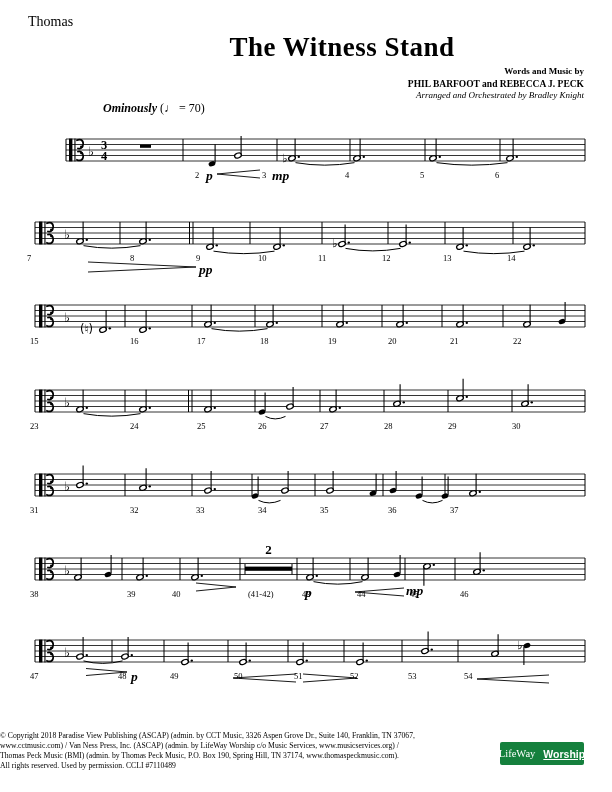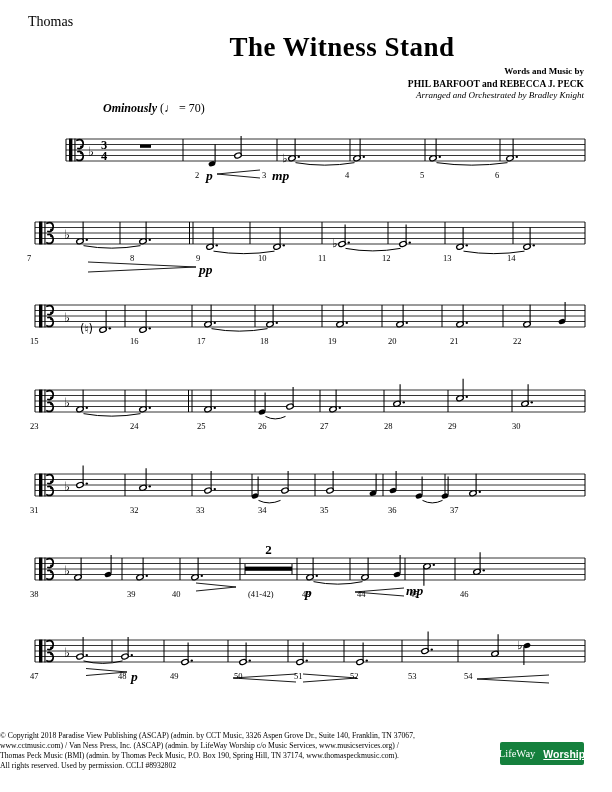--- a/index.html
+++ b/index.html
@@ -469,7 +469,7 @@
     <div>© Copyright 2018 Paradise View Publishing (ASCAP) (admin. by CCT Music, 3326 Aspen Grove Dr., Suite 140, Franklin, TN 37067,</div>
     <div>www.cctmusic.com) / Van Ness Press, Inc. (ASCAP) (admin. by LifeWay Worship c/o Music Services, www.musicservices.org) /</div>
     <div>Thomas Peck Music (BMI) (admin. by Thomas Peck Music, P.O. Box 190, Spring Hill, TN 37174, www.thomaspeckmusic.com).</div>
-    <div>All rights reserved. Used by permission. CCLI #8932802</div>
+    <div>All rights reserved. Used by permission. CCLI #7110489</div>
   </div>
 
   <div class="logo">

